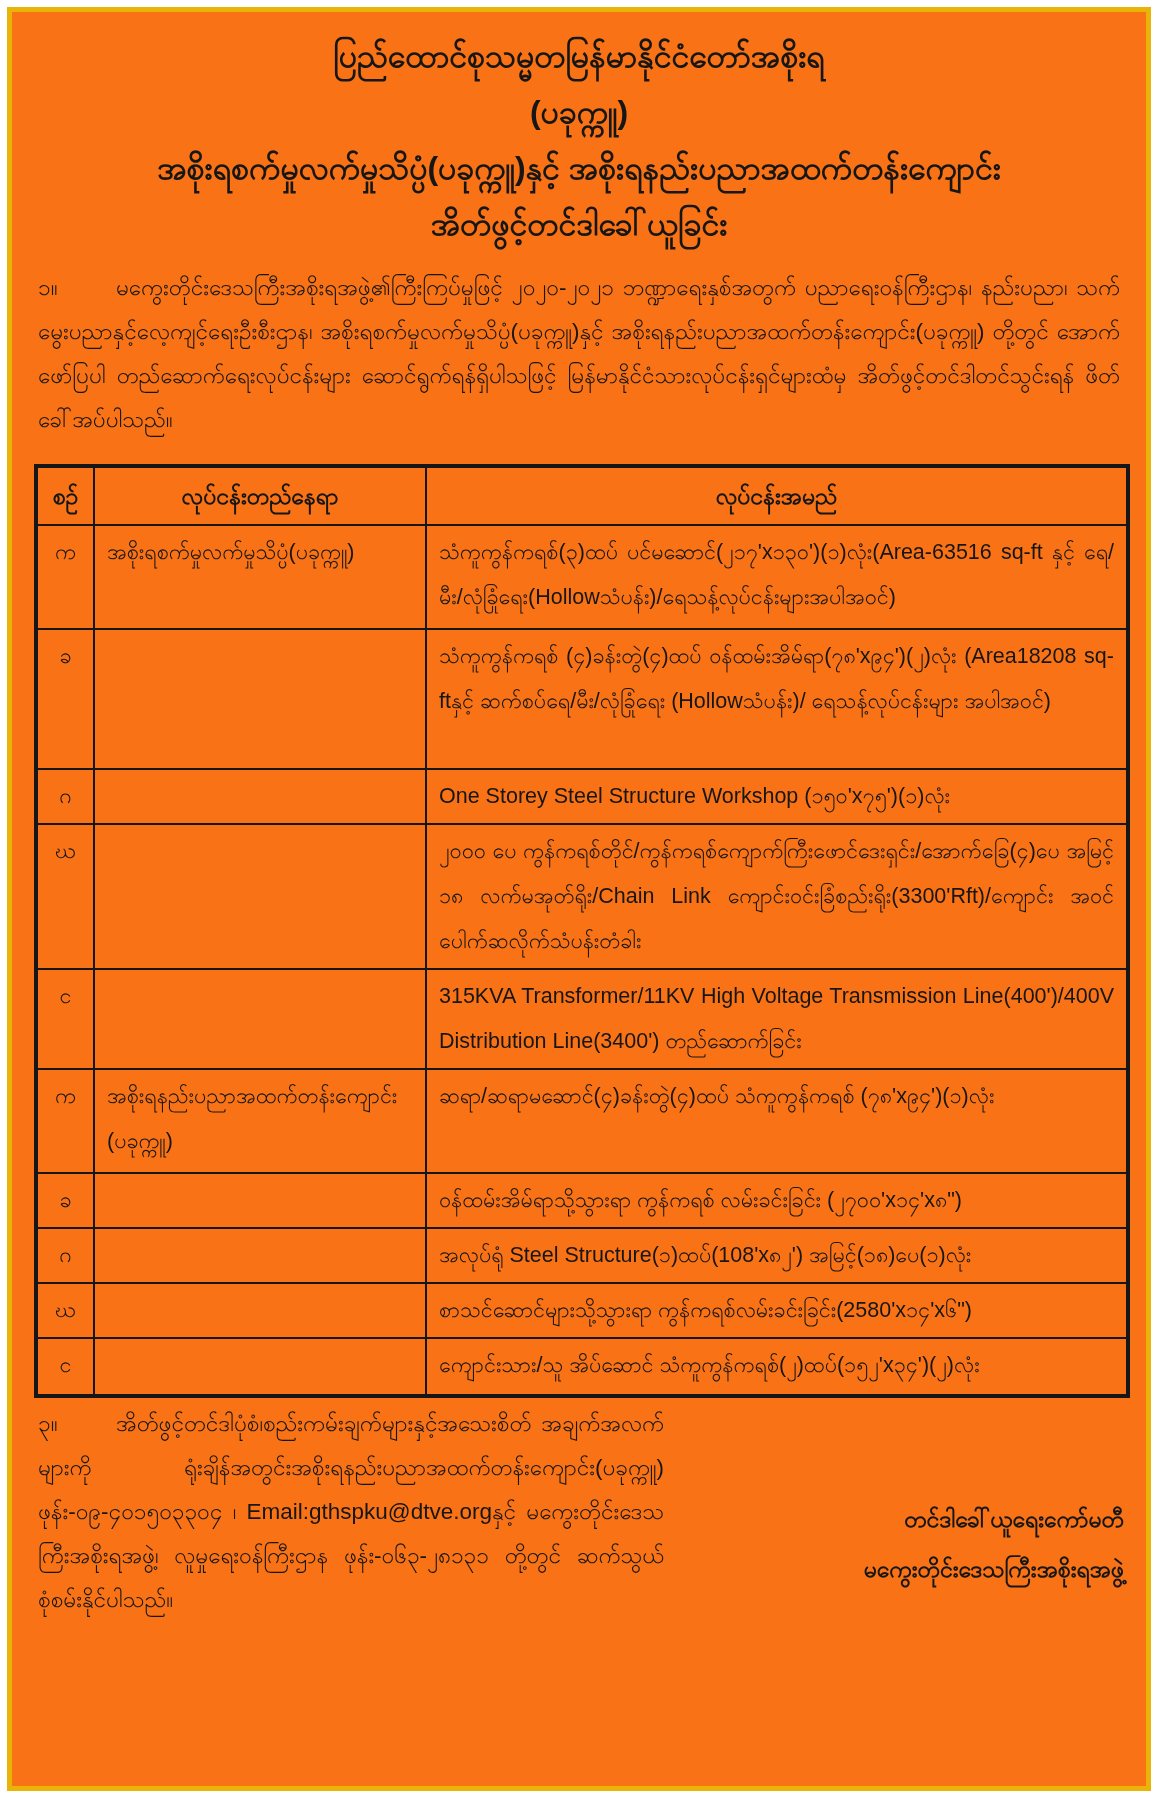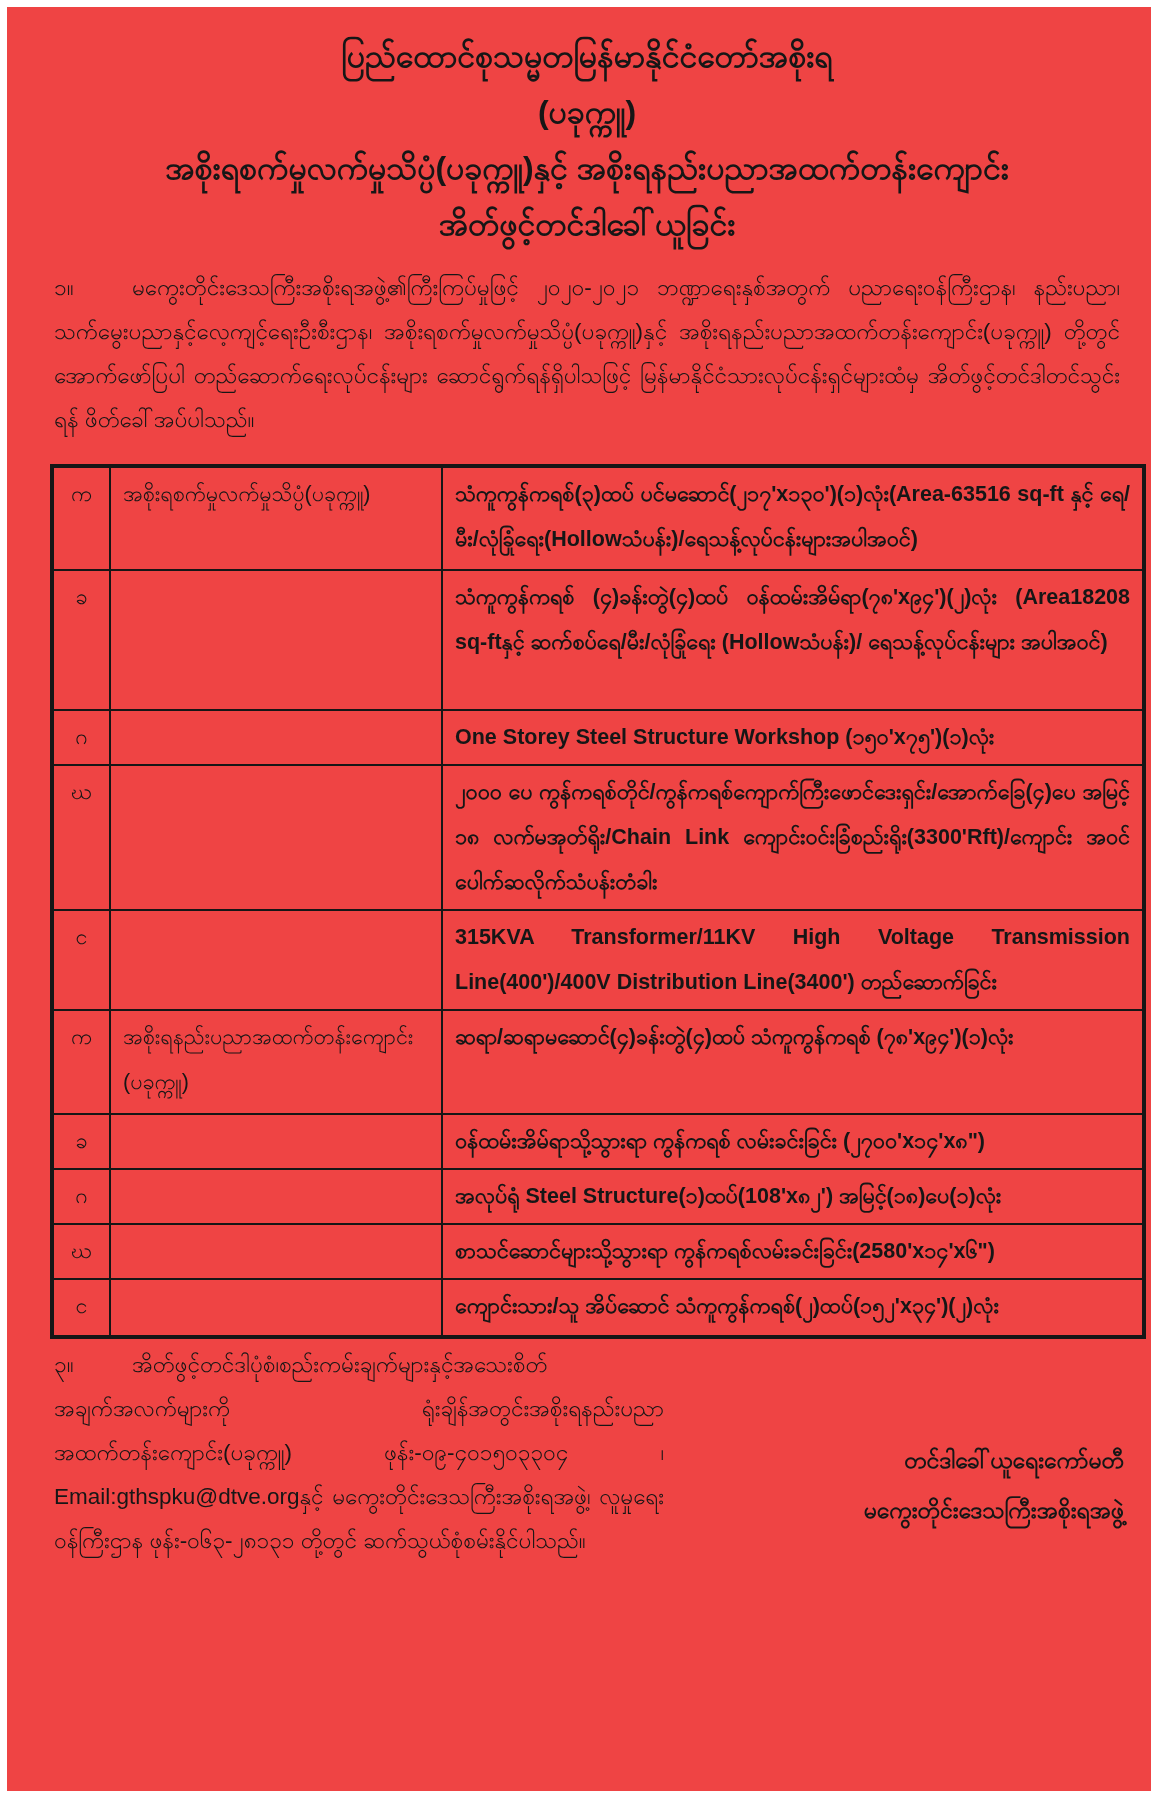--- a/index.html
+++ b/index.html
@@ -11,10 +11,10 @@
   }
   .page{
     position:absolute;top:7px;left:7px;right:7px;bottom:7px;
-    border:5px solid #ef4444;
+    border:5px solid #eab308;
     box-sizing:border-box;
-    padding:16px 22px 10px 38px;
-    background:#ef4444;
+    padding:16px 22px 10px 22px;
+    background:#f97316;
     overflow:hidden;
   }
   .title-block{text-align:center;font-weight:bold;}

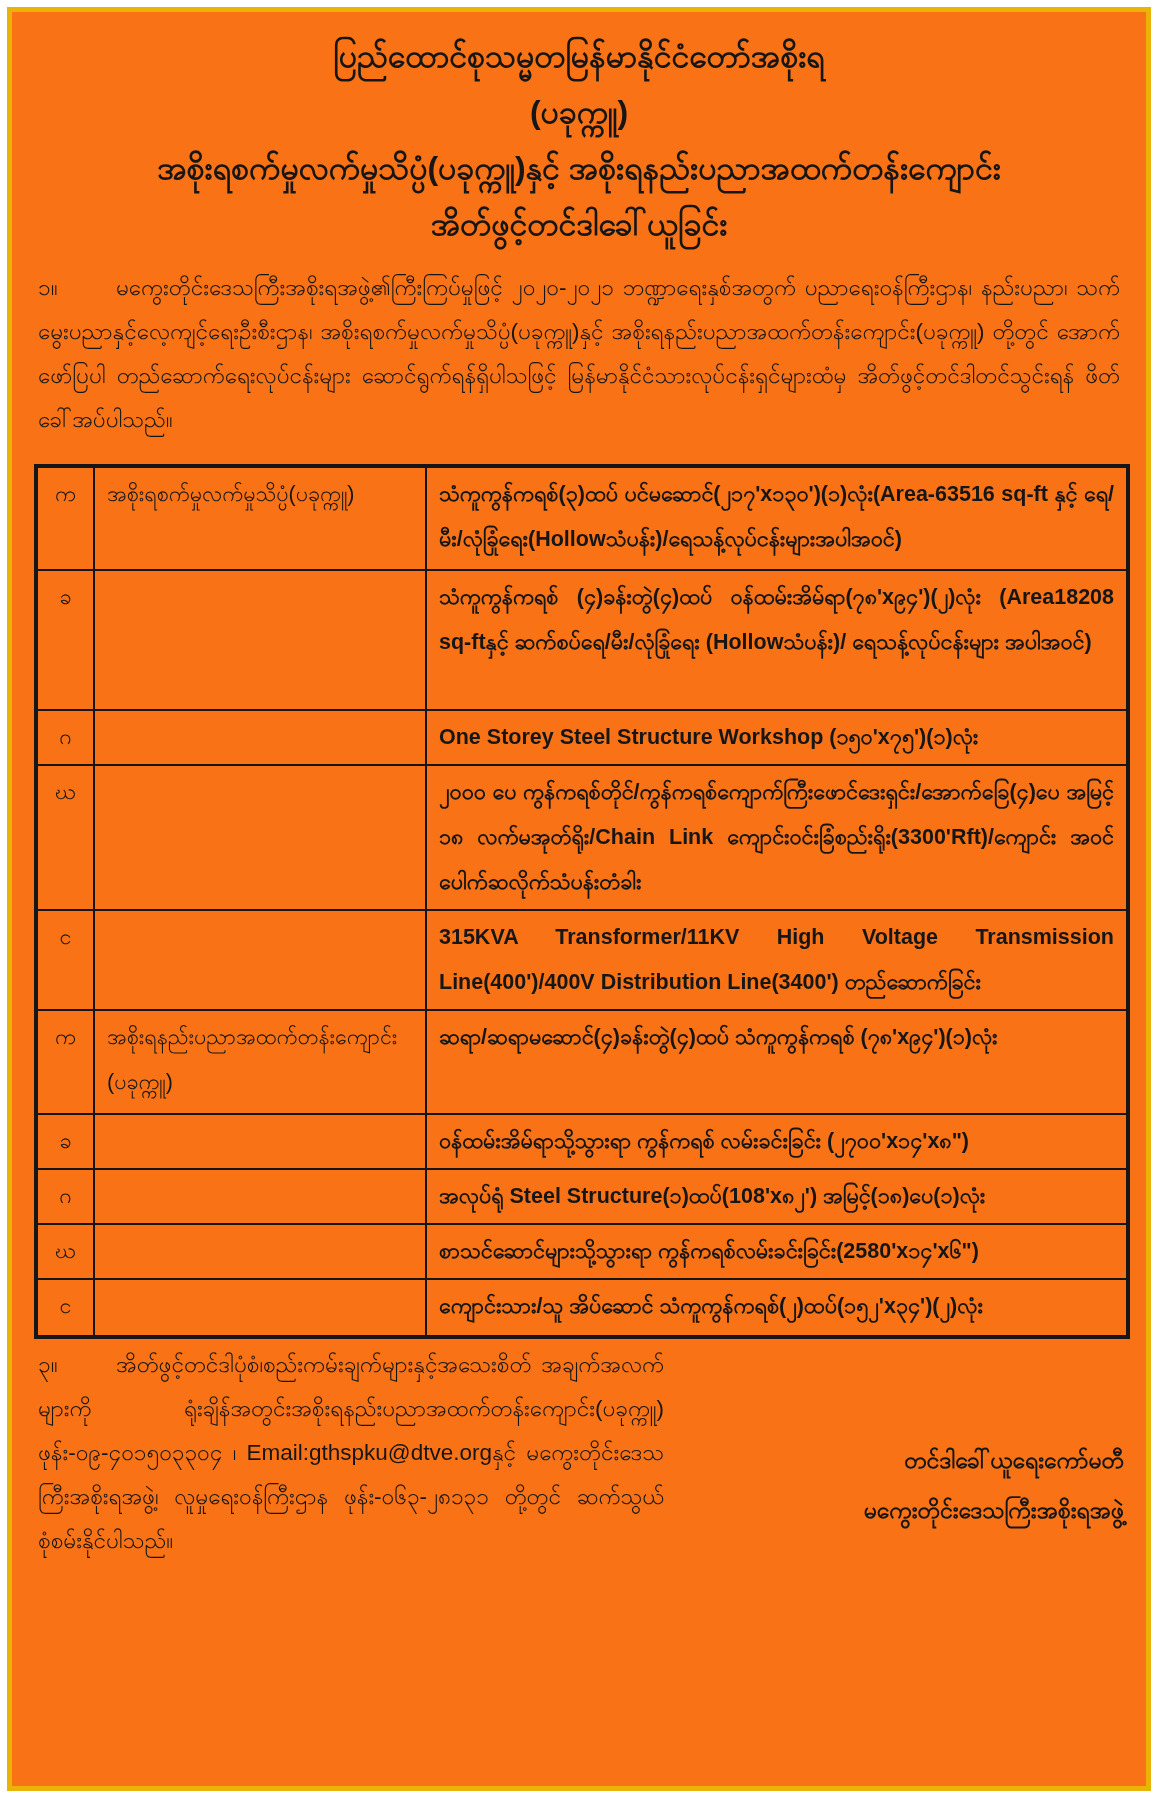--- a/index.html
+++ b/index.html
@@ -95,6 +95,11 @@
         <col class="c-name">
       </colgroup>
     <tbody>
+        <tr class="rh64">
+      <th>စဉ်</th>
+      <th>လုပ်ငန်းတည်နေရာ</th>
+      <th>လုပ်ငန်းအမည်</th>
+    </tr>
     <tr class="rh104">
       <td class="no-cell">က</td>
       <td>အစိုးရစက်မှုလက်မှုသိပ္ပံ(ပခုက္ကူ)</td>

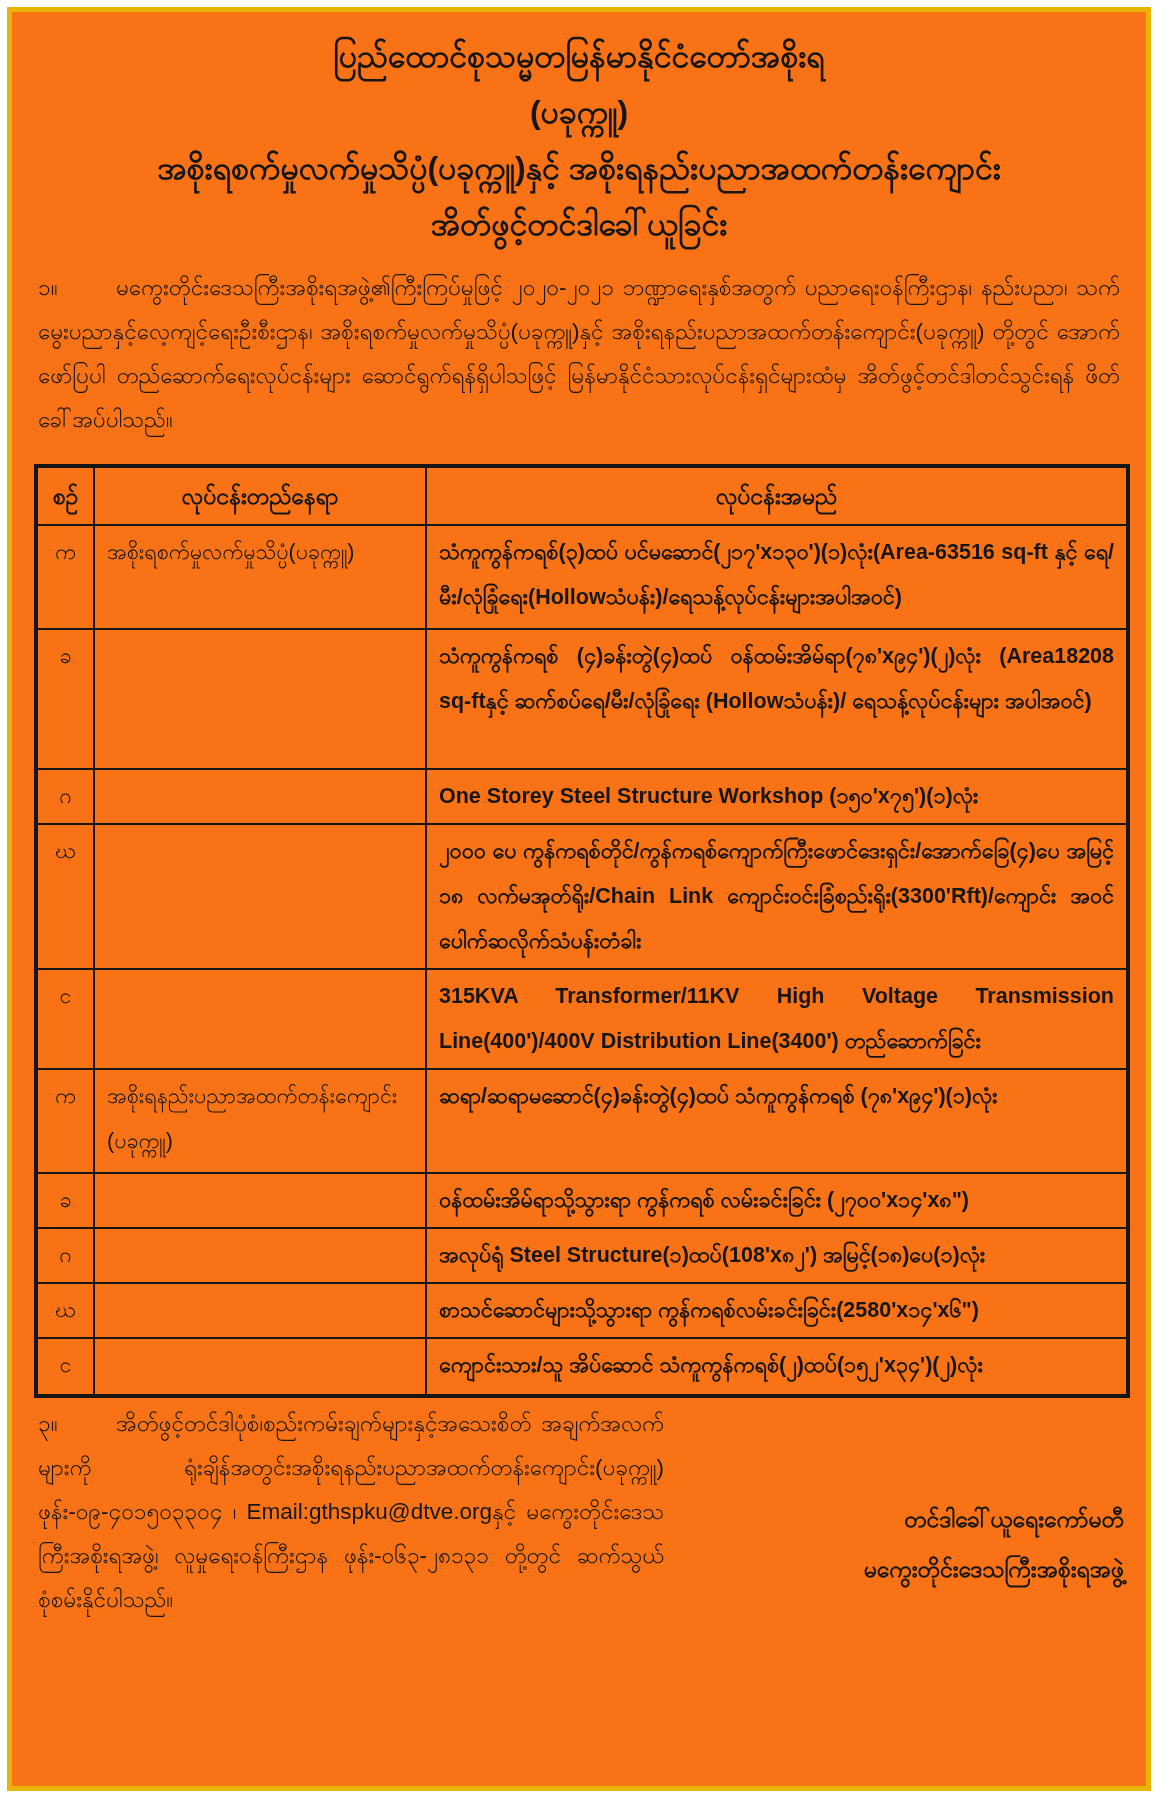--- a/index.html
+++ b/index.html
@@ -49,7 +49,7 @@
   col.c-loc{width:332px;}
   col.c-name{width:702px;}
   td.no-cell{text-align:center;padding-left:4px;padding-right:4px;}
-  td.name-cell{text-align:justify;font-weight:bold;}
+  td.name-cell{text-align:justify;}
   tr.rh64{height:56px;}
   tr.rh104{height:104px;}
   tr.rh140{height:140px;}

